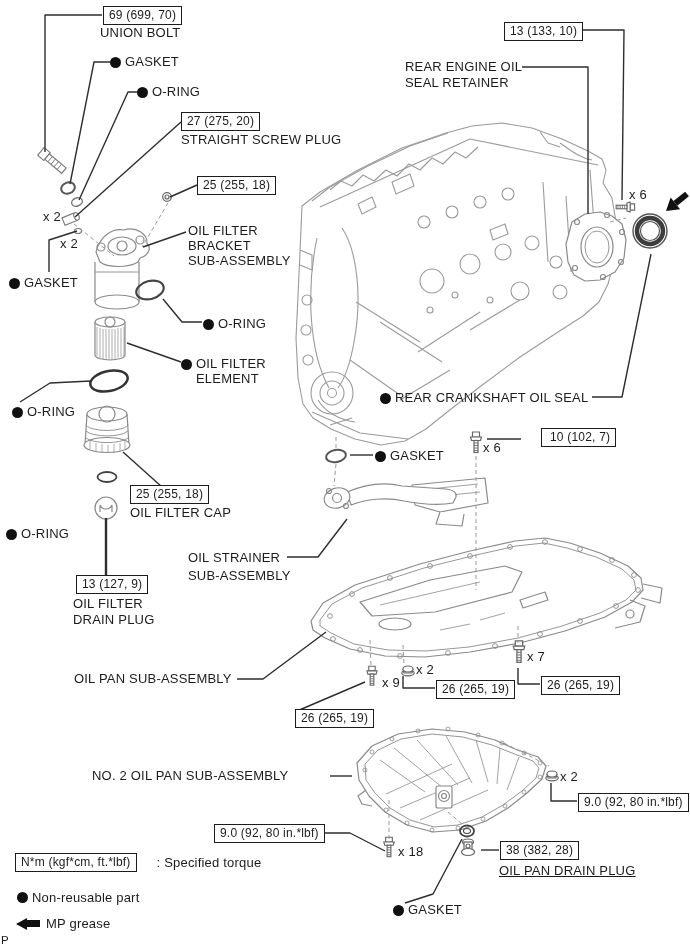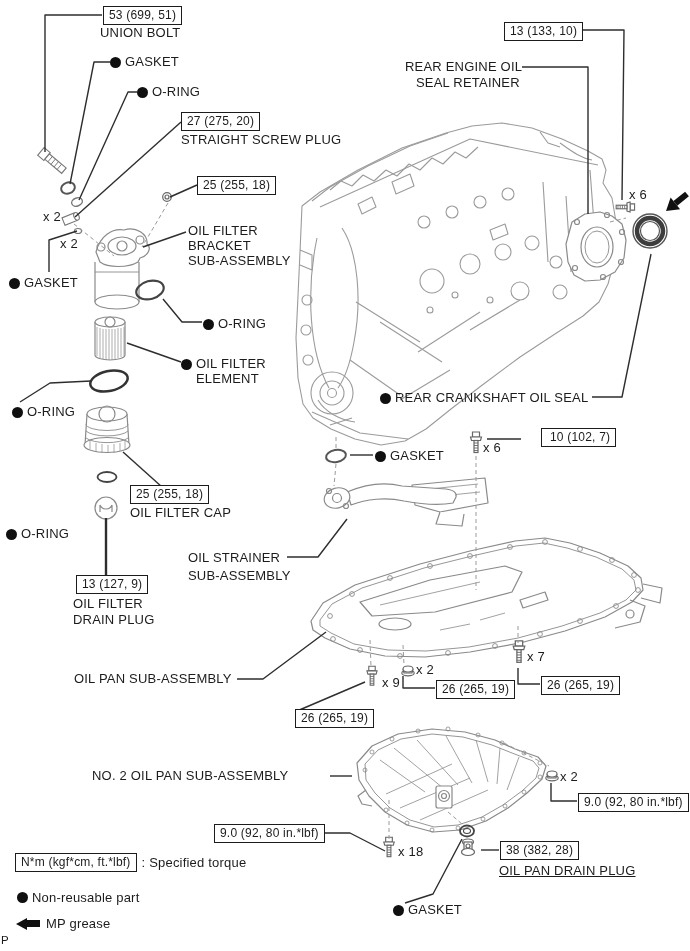--- a/index.html
+++ b/index.html
@@ -283,7 +283,7 @@
   </g>
 </svg>
 
-  <div class="tbox" style="left:103px;top:6px;">53 (699, 51)</div>
+  <div class="tbox" style="left:103px;top:6px;">69 (699, 70)</div>
   <div class="tbox" style="left:181px;top:112px;">27 (275, 20)</div>
   <div class="tbox" style="left:197px;top:176px;">25 (255, 18)</div>
   <div class="tbox" style="left:130px;top:485px;">25 (255, 18)</div>

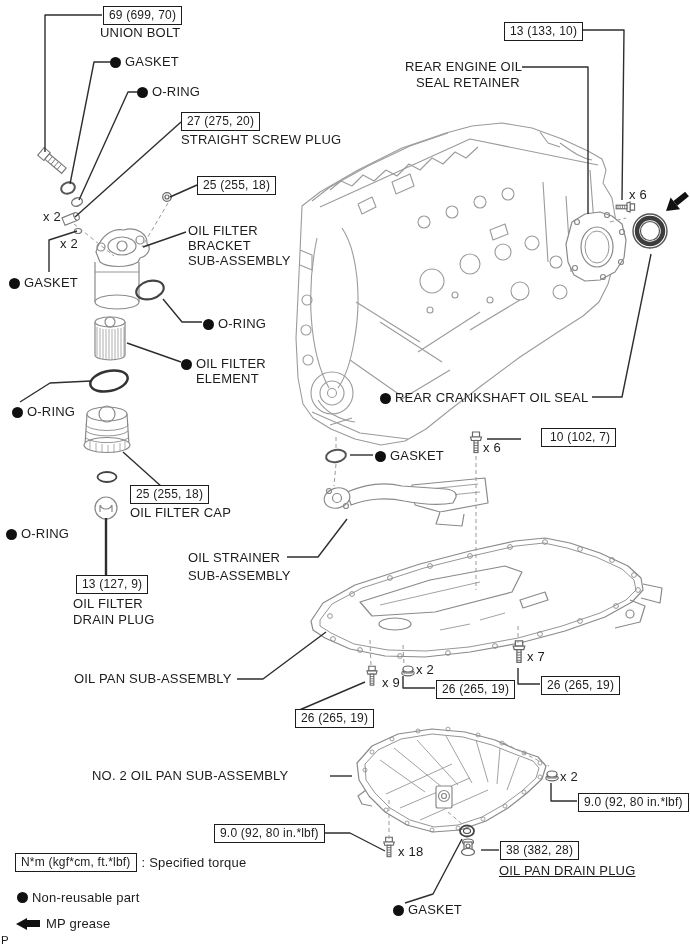--- a/index.html
+++ b/index.html
@@ -327,7 +327,7 @@
   <div class="lbl" style="left:73px;top:613px;">DRAIN PLUG</div>
 
   <div class="lbl" style="left:405px;top:60px;">REAR ENGINE OIL</div>
-  <div class="lbl" style="left:416px;top:76px;">SEAL RETAINER</div>
+  <div class="lbl" style="left:405px;top:76px;">SEAL RETAINER</div>
   <div class="lbl" style="left:629px;top:188px;">x 6</div>
 
   <div class="lbl" style="left:380px;top:391px;text-align:center;"><span class="dot"></span><span>REAR CRANKSHAFT OIL SEAL</span></div>

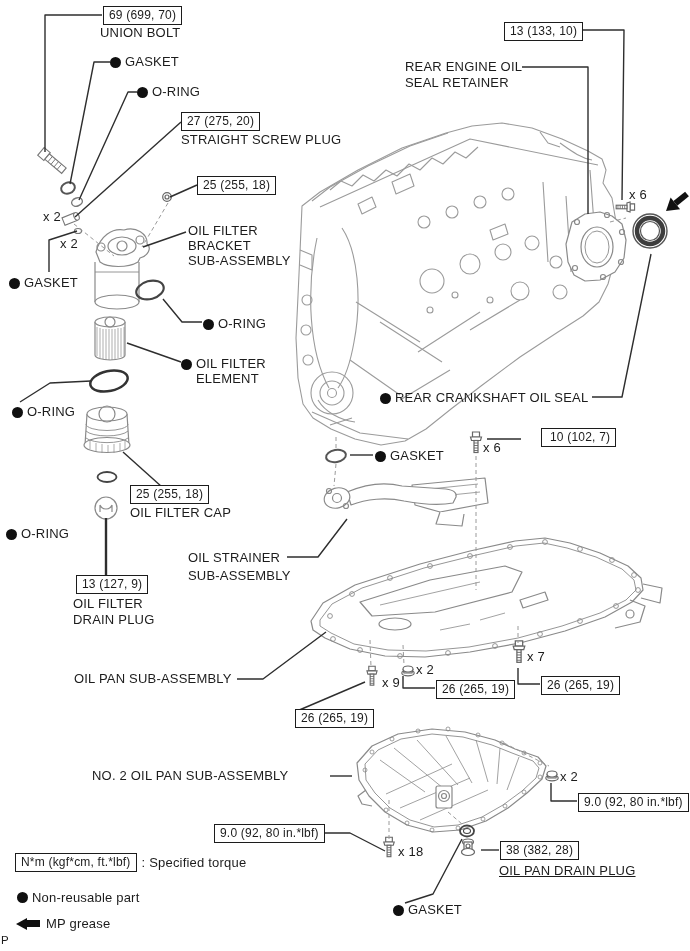--- a/index.html
+++ b/index.html
@@ -355,7 +355,7 @@
 
   <div class="legend-row" style="left:15px;top:853px;">
     <span class="tbox">N*m (kgf*cm, ft.*lbf)</span>
-    <span class="lbl" style="position:static;margin-left:5px;">: Specified torque</span>
+    <span class="lbl" style="position:static;margin-left:20px;">: Specified torque</span>
   </div>
   <div class="legend-row" style="left:17px;top:891px;">
     <span class="dot"></span>

